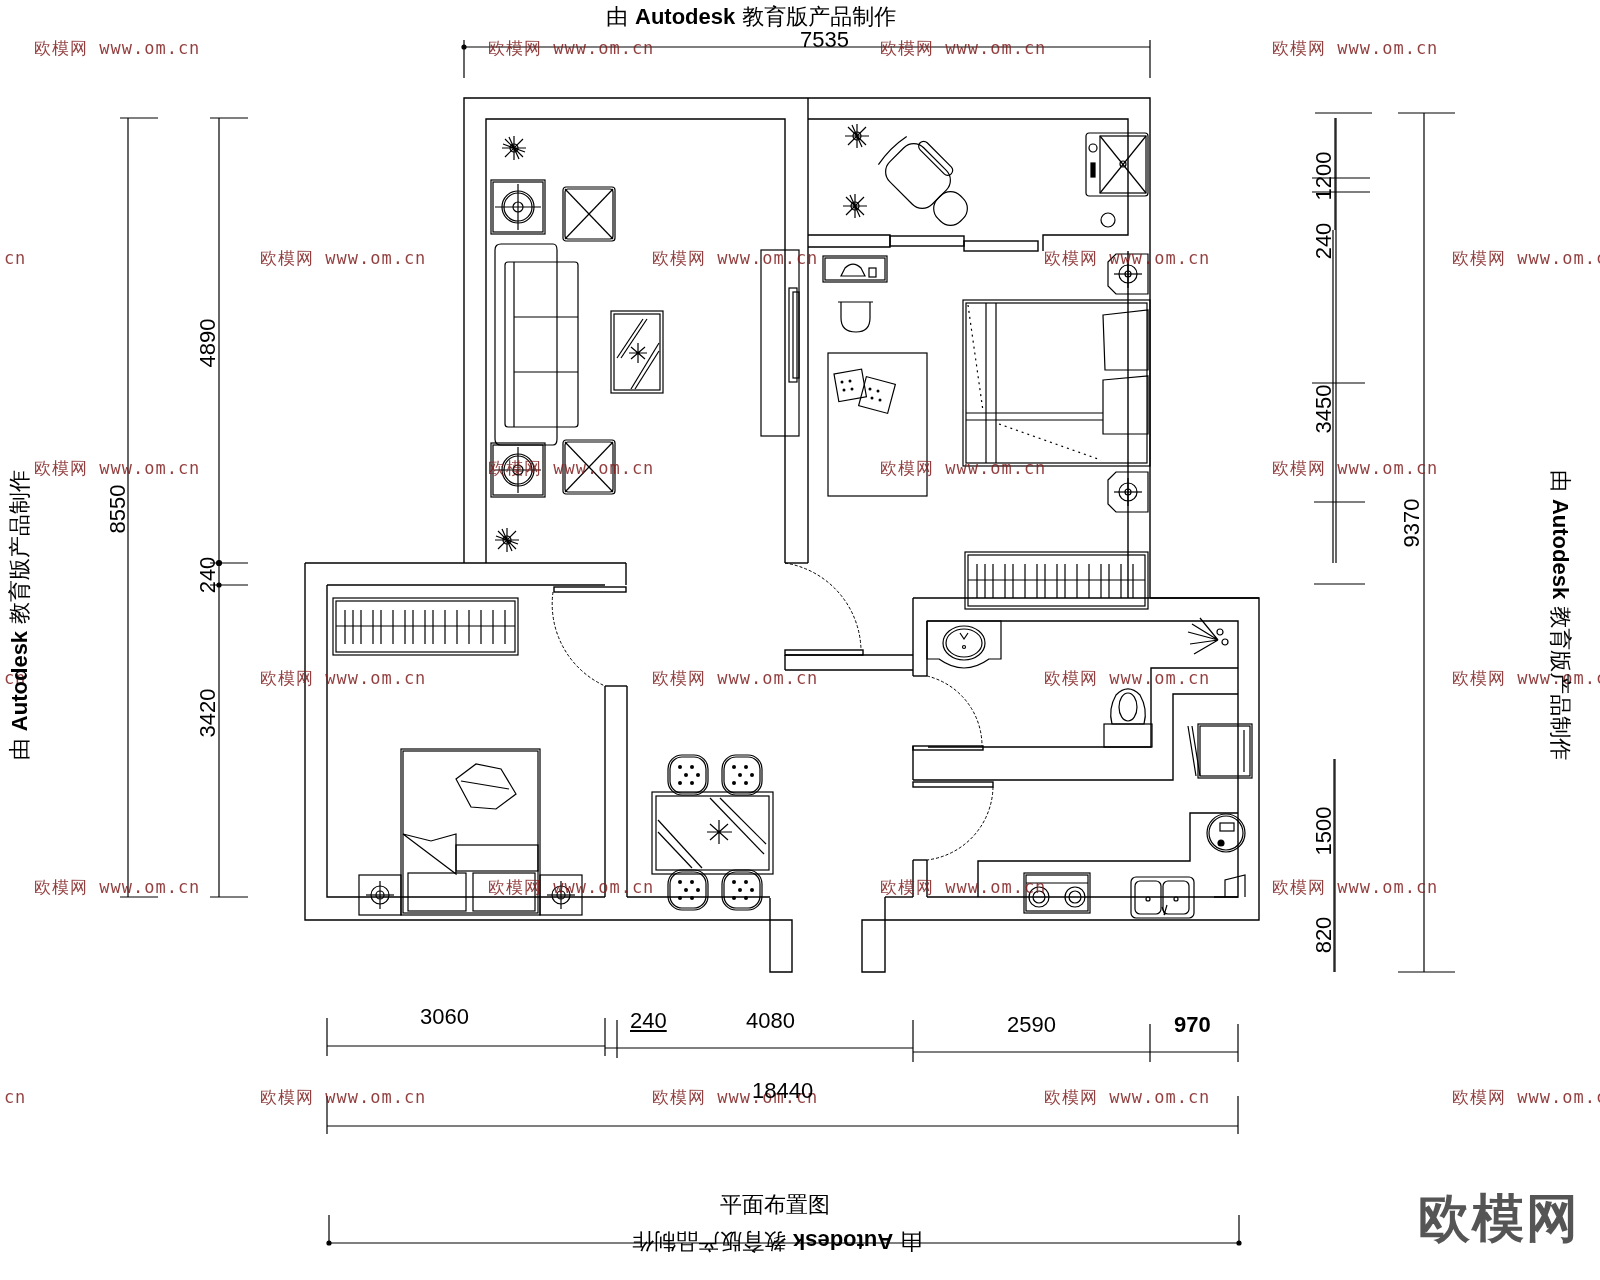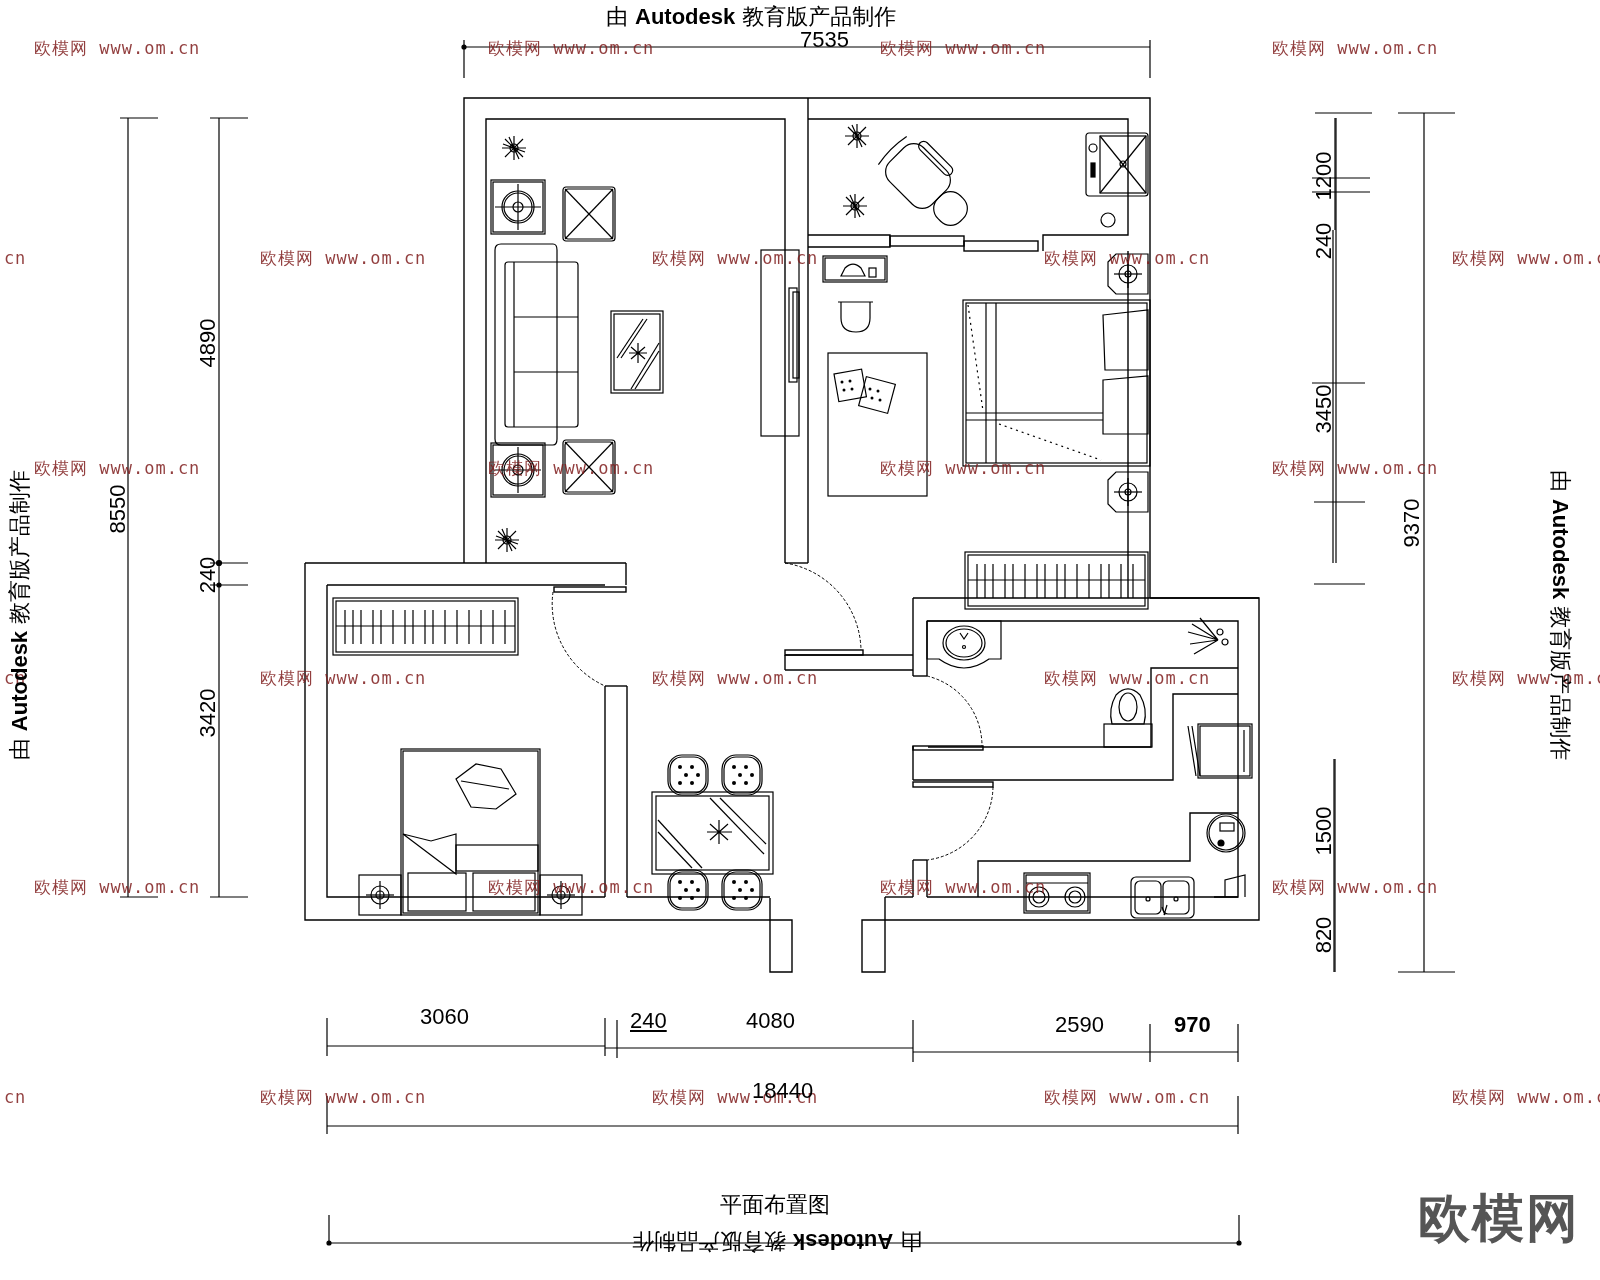--- a/index.html
+++ b/index.html
@@ -494,7 +494,7 @@
 <div class="dim" style="left:420px;top:1004px;">3060</div>
 <div class="dim" style="left:630px;top:1008px;text-decoration:underline;">240</div>
 <div class="dim" style="left:746px;top:1008px;">4080</div>
-<div class="dim" style="left:1007px;top:1012px;margin-left:48px;">2590</div>
+<div class="dim" style="left:1007px;top:1012px;">2590</div>
 <div class="dim" style="left:1174px;top:1012px;font-weight:bold;">970</div>
 <div class="dim" style="left:752px;top:1078px;">18440</div>
 

